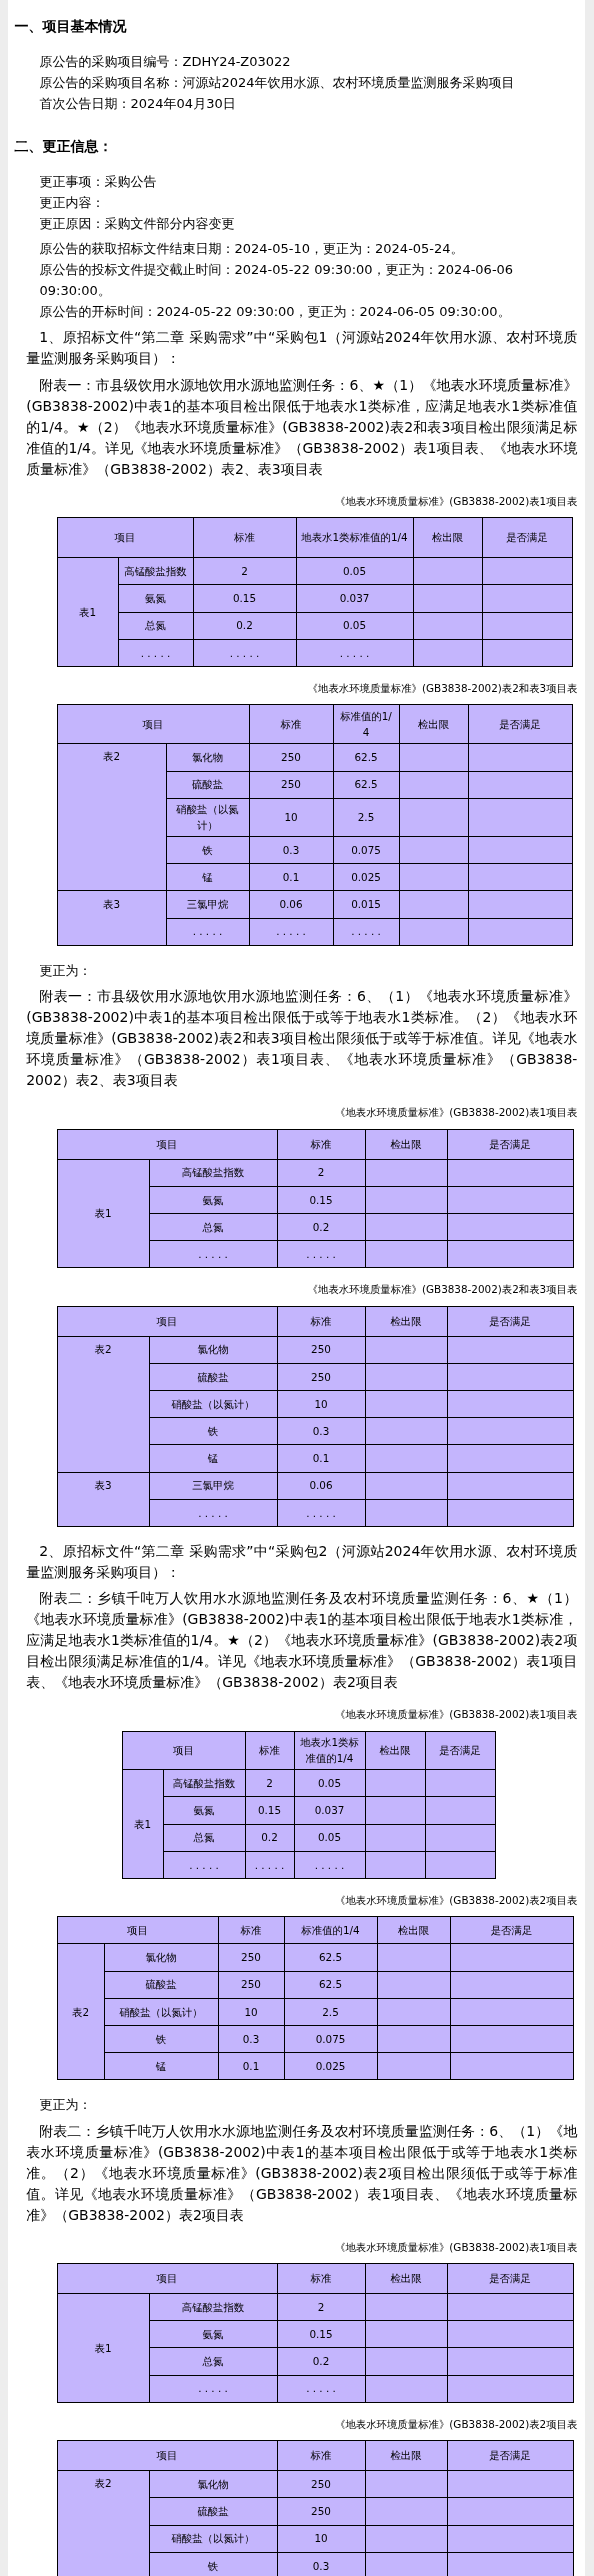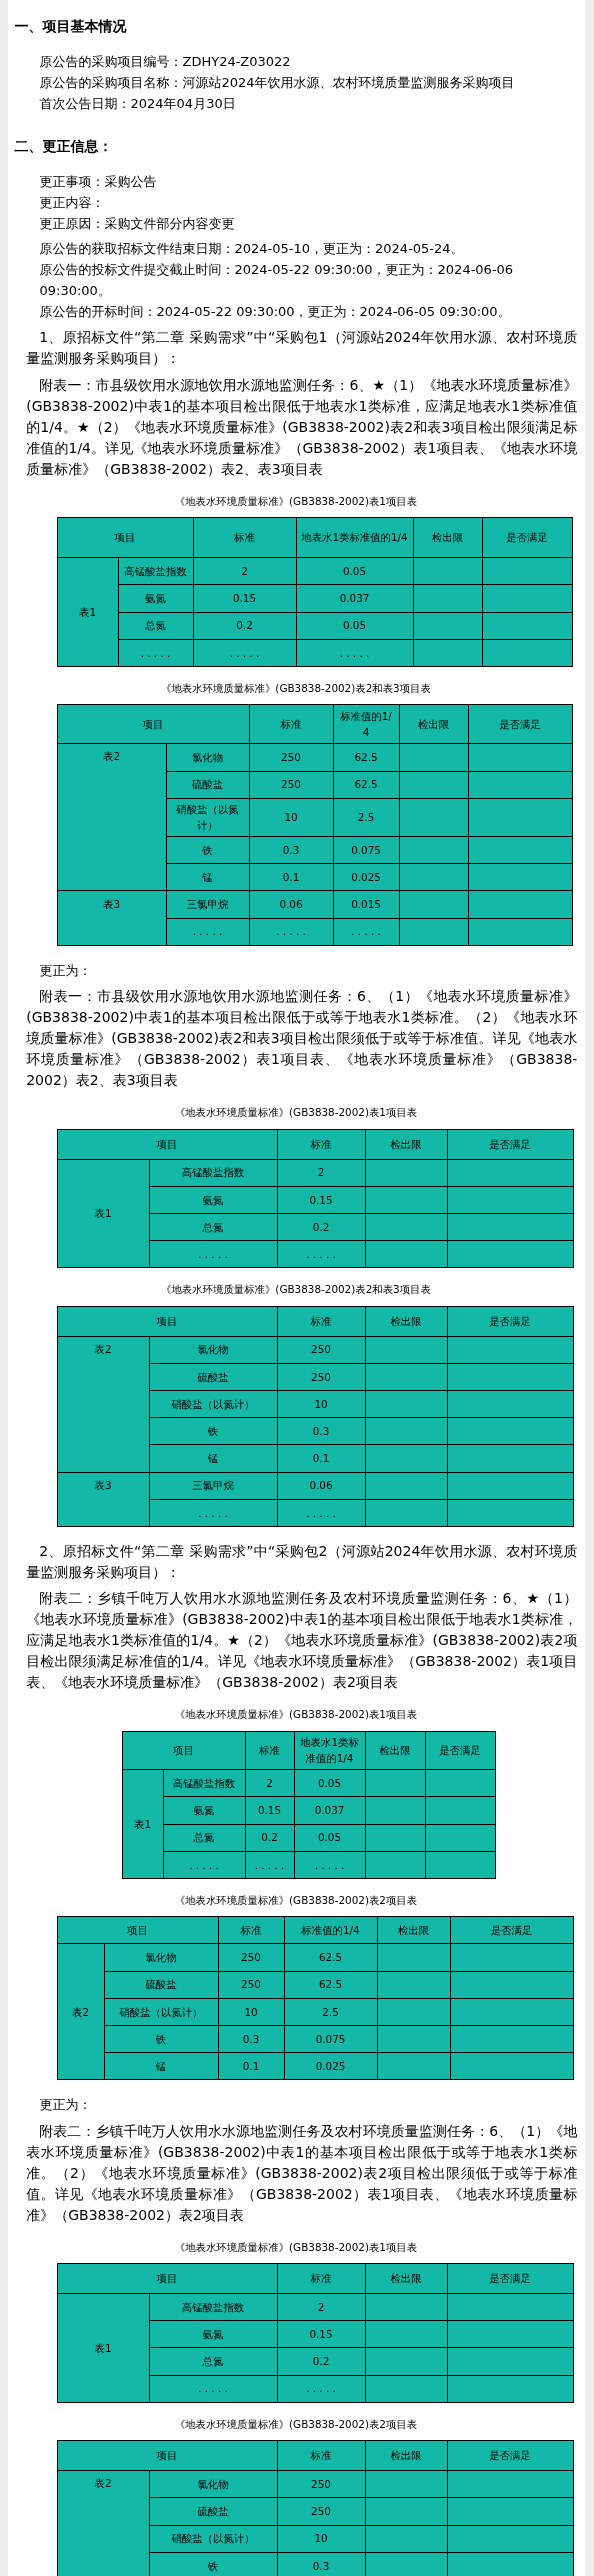--- a/index.html
+++ b/index.html
@@ -16,7 +16,7 @@
   .flush{margin-left:11.7px;line-height:21px;font-size:10.4px;}
   .para{margin:5.5px 0 5.5px 11.7px;text-indent:13px;line-height:21px;font-size:14px;text-align:justify;}
   .gap-top{margin-top:4.1px;}
-  .tbl-title{text-align:center;font-size:10.4px;line-height:15px;margin:14px 0 8.3px 0;}
+  .tbl-title{text-align:right;font-size:10.4px;line-height:15px;margin:14px 0 8.3px 0;}
   table.doc{border-collapse:collapse;table-layout:fixed;background:#14b8a6;margin-bottom:14px;}
   table.doc td,table.doc th{border:0.7px solid #000;font-size:10.4px;font-weight:normal;
         text-align:center;vertical-align:middle;padding:2.1px 3.5px;height:22px;line-height:16.6px;

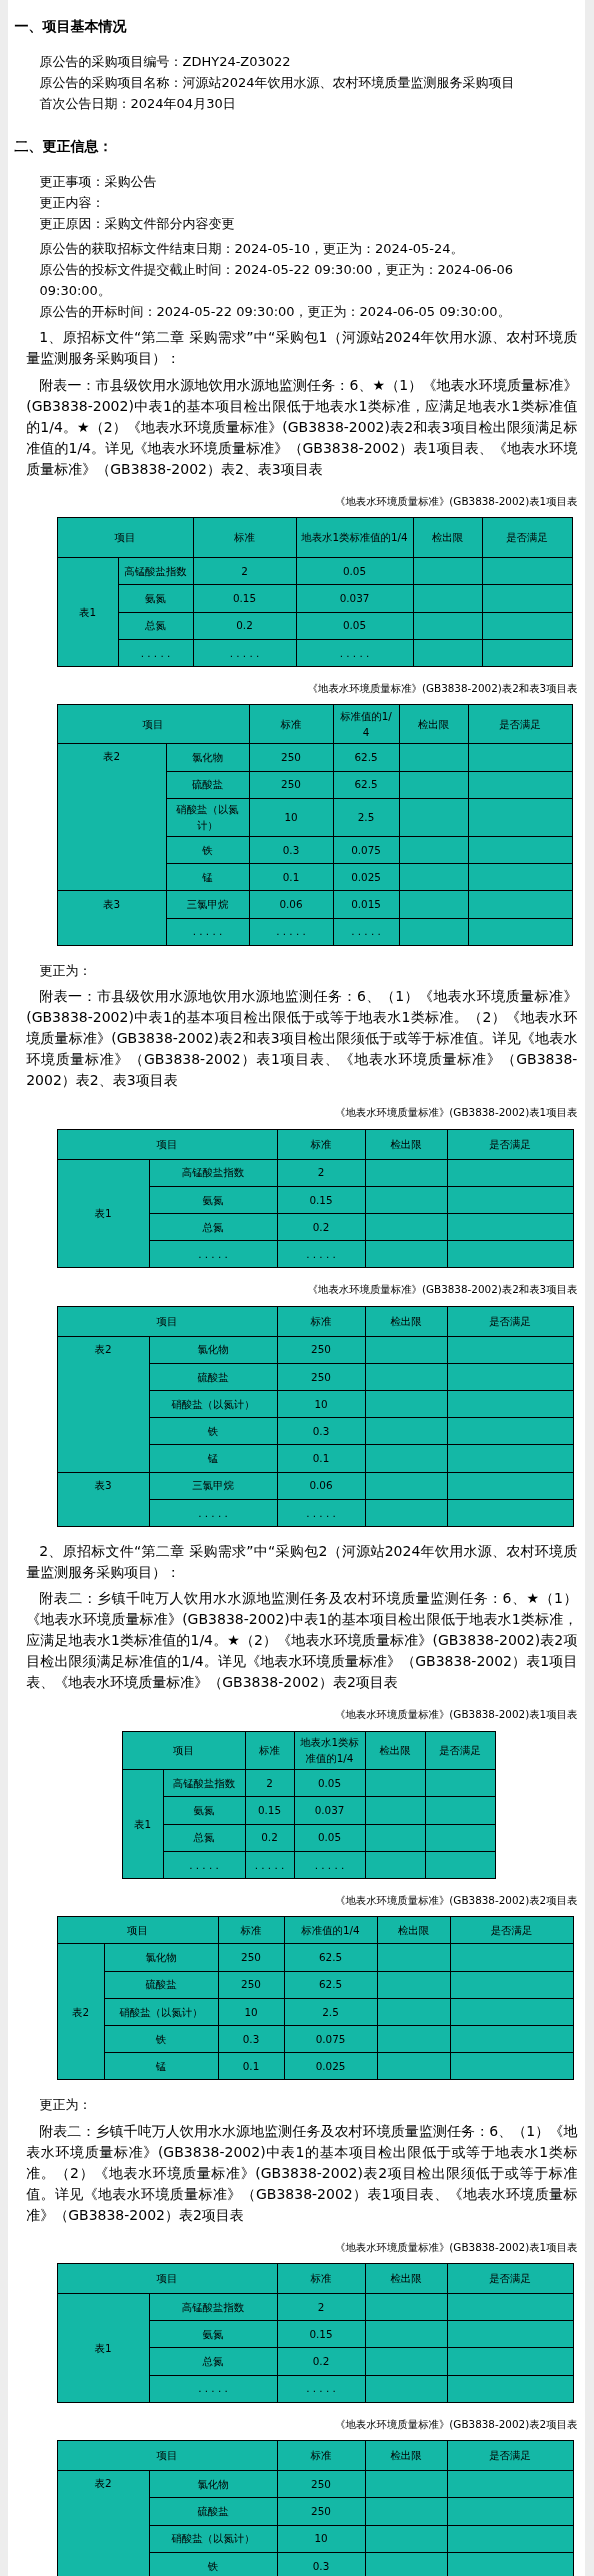--- a/index.html
+++ b/index.html
@@ -17,7 +17,7 @@
   .para{margin:5.5px 0 5.5px 11.7px;text-indent:13px;line-height:21px;font-size:14px;text-align:justify;}
   .gap-top{margin-top:4.1px;}
   .tbl-title{text-align:right;font-size:10.4px;line-height:15px;margin:14px 0 8.3px 0;}
-  table.doc{border-collapse:collapse;table-layout:fixed;background:#14b8a6;margin-bottom:14px;}
+  table.doc{border-collapse:collapse;table-layout:fixed;background:#c4b5fd;margin-bottom:14px;}
   table.doc td,table.doc th{border:0.7px solid #000;font-size:10.4px;font-weight:normal;
         text-align:center;vertical-align:middle;padding:2.1px 3.5px;height:22px;line-height:16.6px;
         overflow:hidden;word-break:break-all;}

